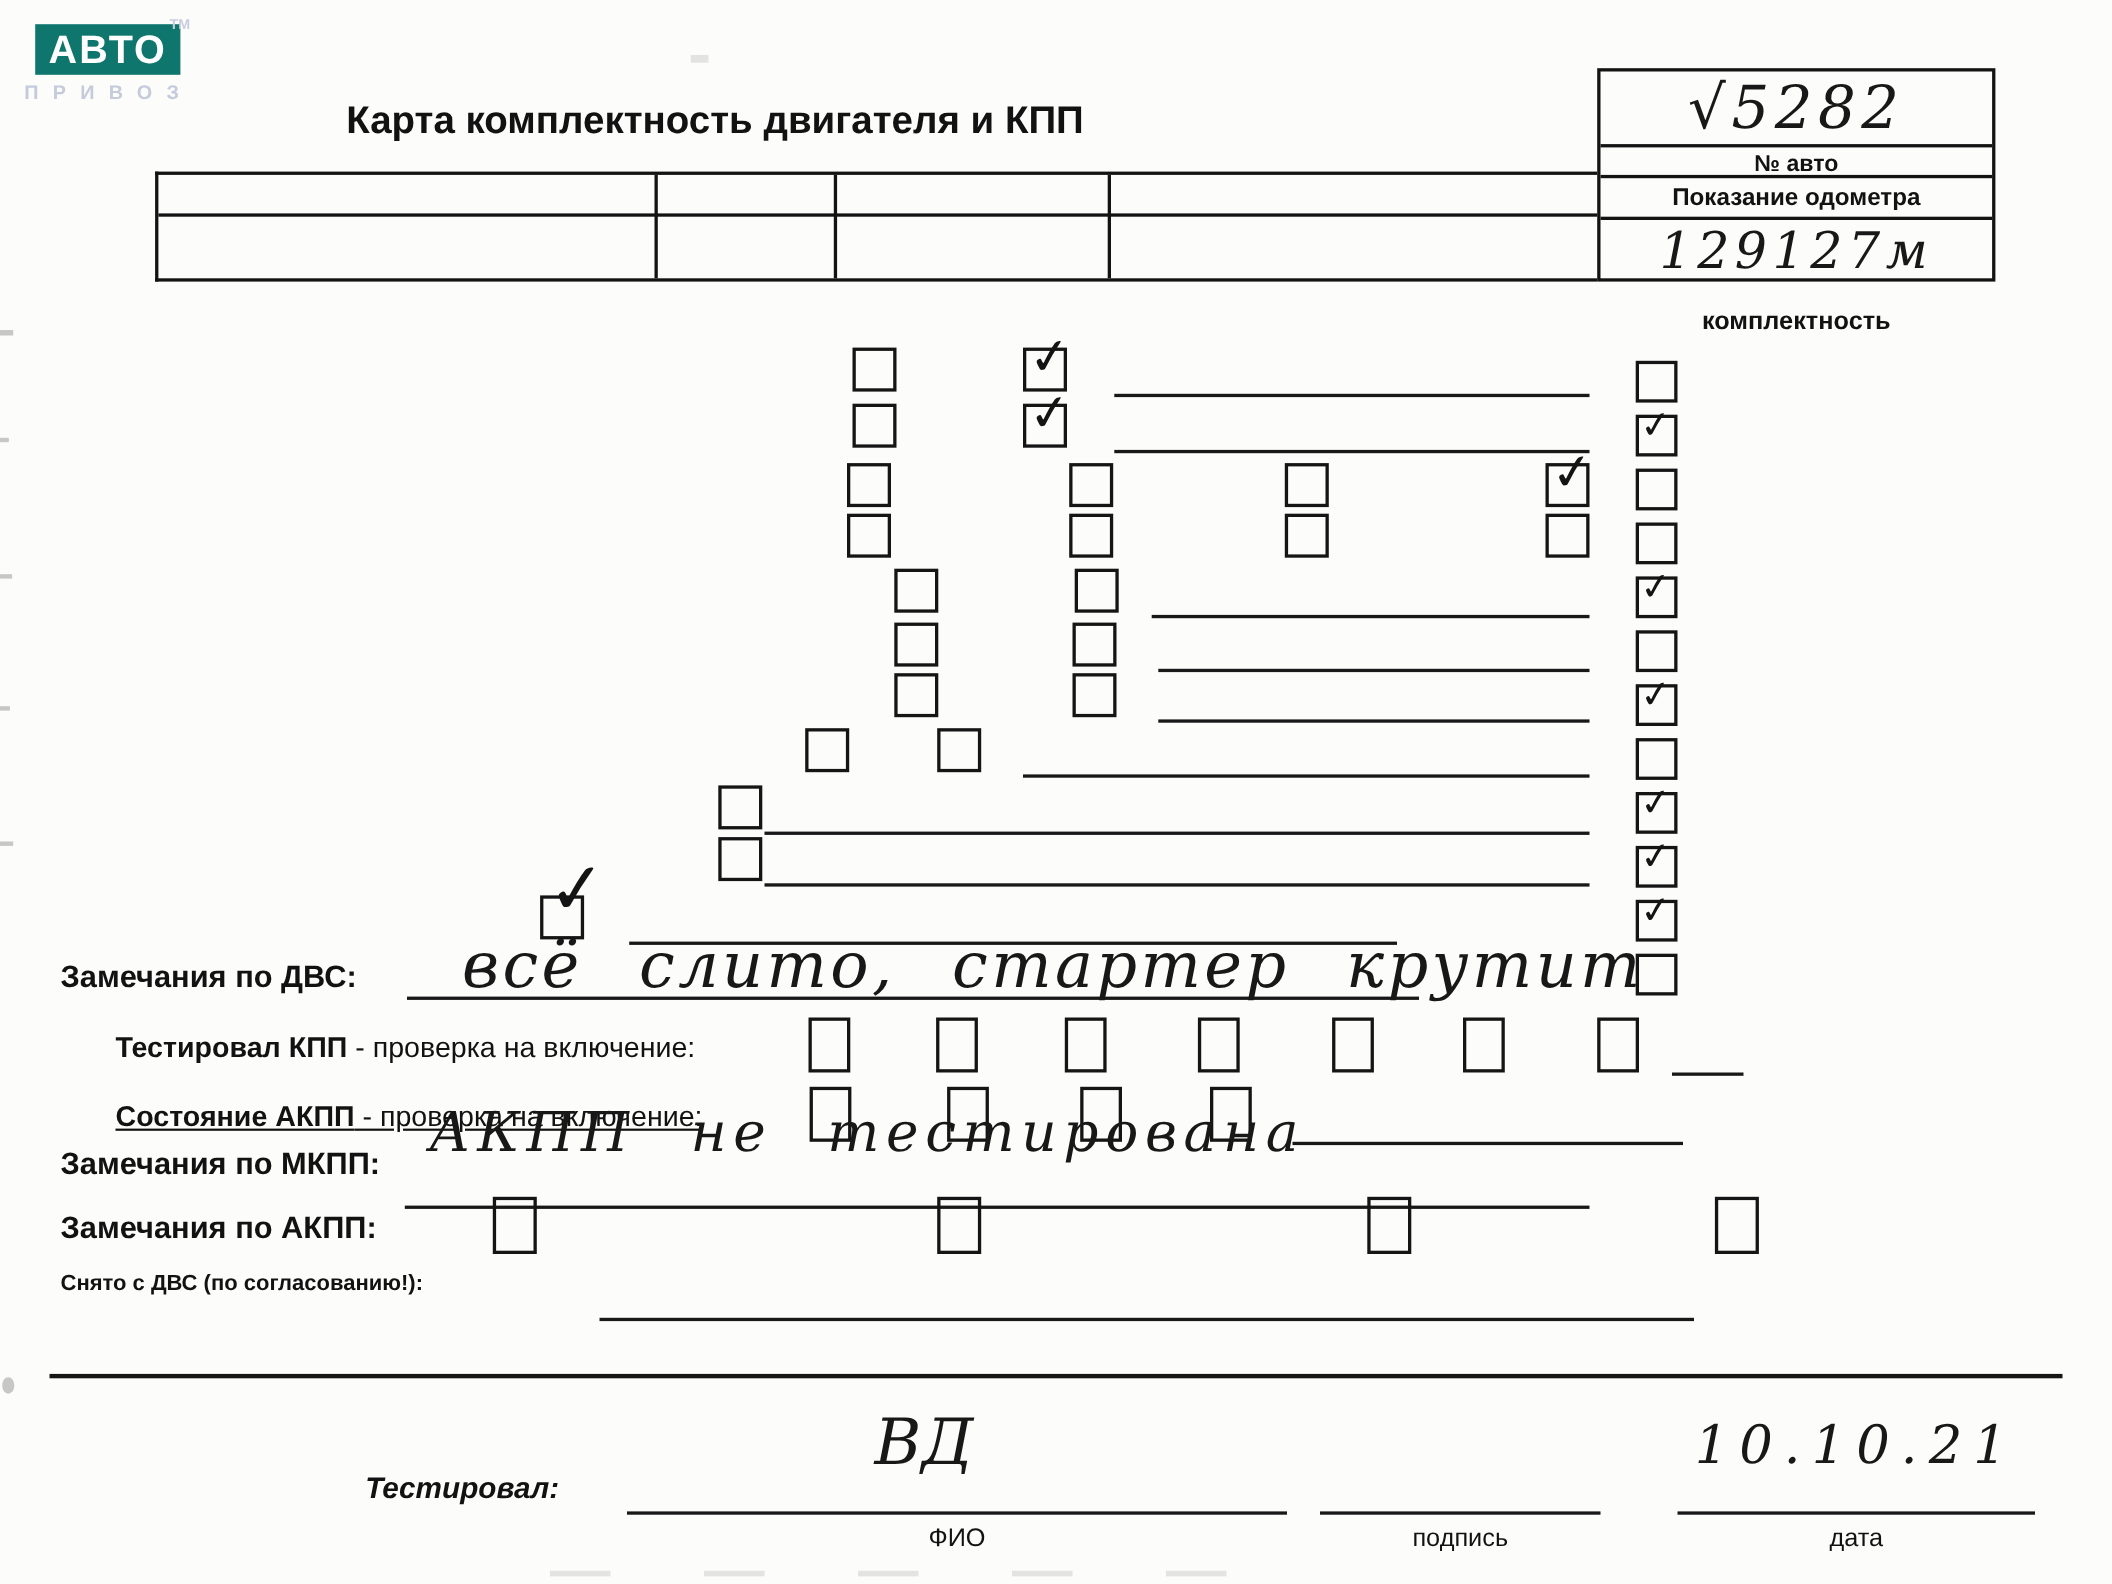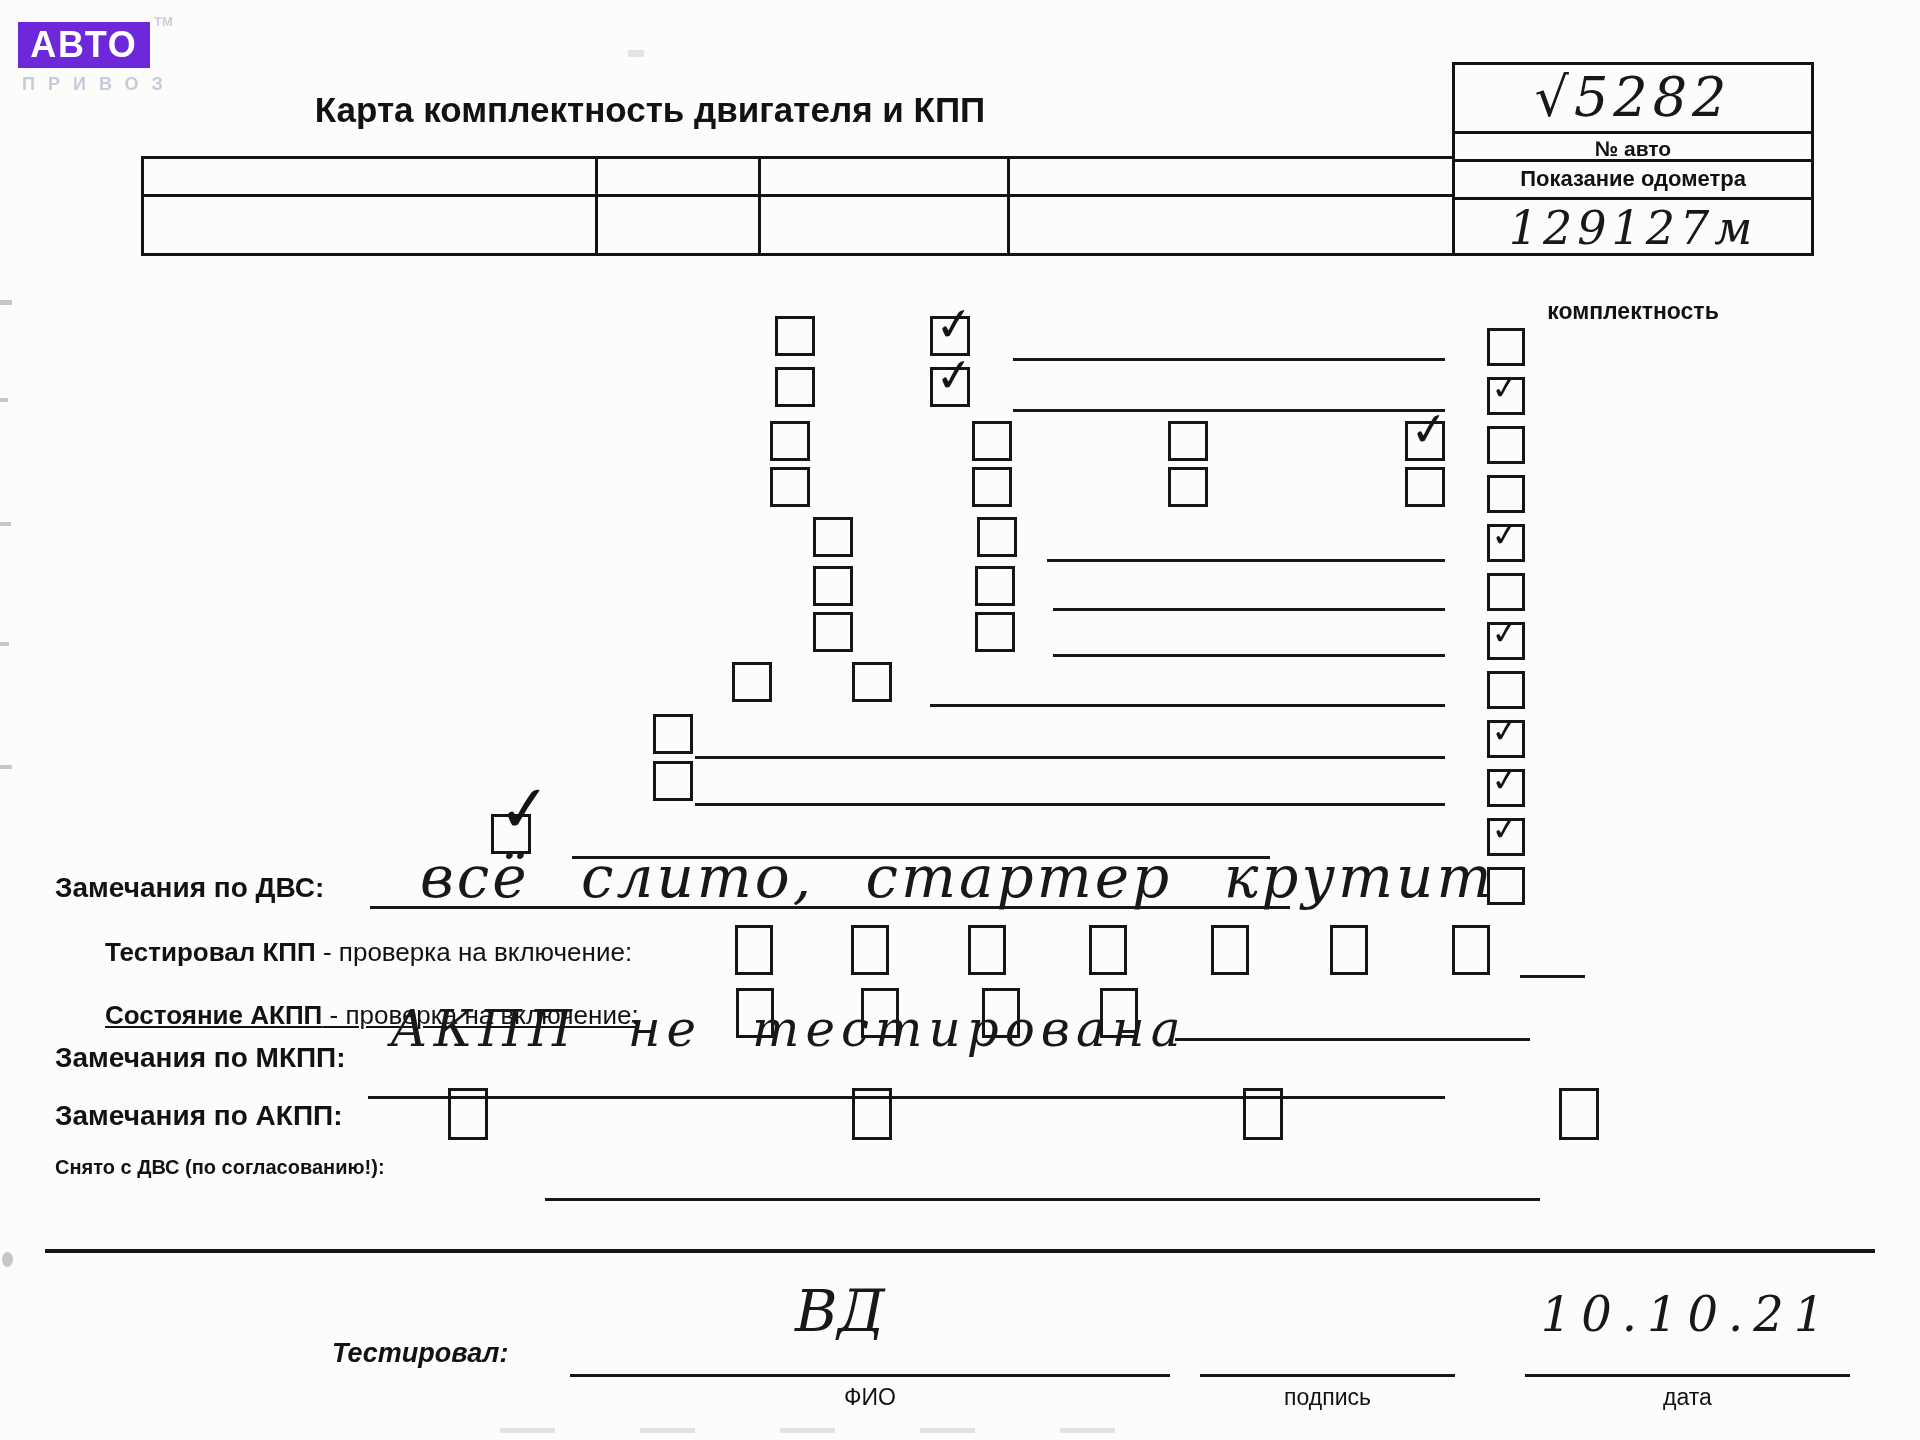--- a/index.html
+++ b/index.html
@@ -46,8 +46,8 @@
   
   .eqlabel{position:absolute;left:1540px;font-size:24px;white-space:nowrap;}
   
-  .logoblock{position:absolute;left:18px;top:22px;width:132px;height:46px;
-             background:#6d28d9;color:#ffffff;font-weight:bold;font-size:36px;
+  .logoblock{position:absolute;left:32px;top:22px;width:132px;height:46px;
+             background:#0f766e;color:#ffffff;font-weight:bold;font-size:36px;
              text-align:center;line-height:46px;letter-spacing:2px;}
   .logotm{position:absolute;left:154px;top:14px;font-size:13px;color:#c9cdde;font-weight:bold;}
   .logosub{position:absolute;left:22px;top:74px;font-size:18px;color:#c6cbdc;

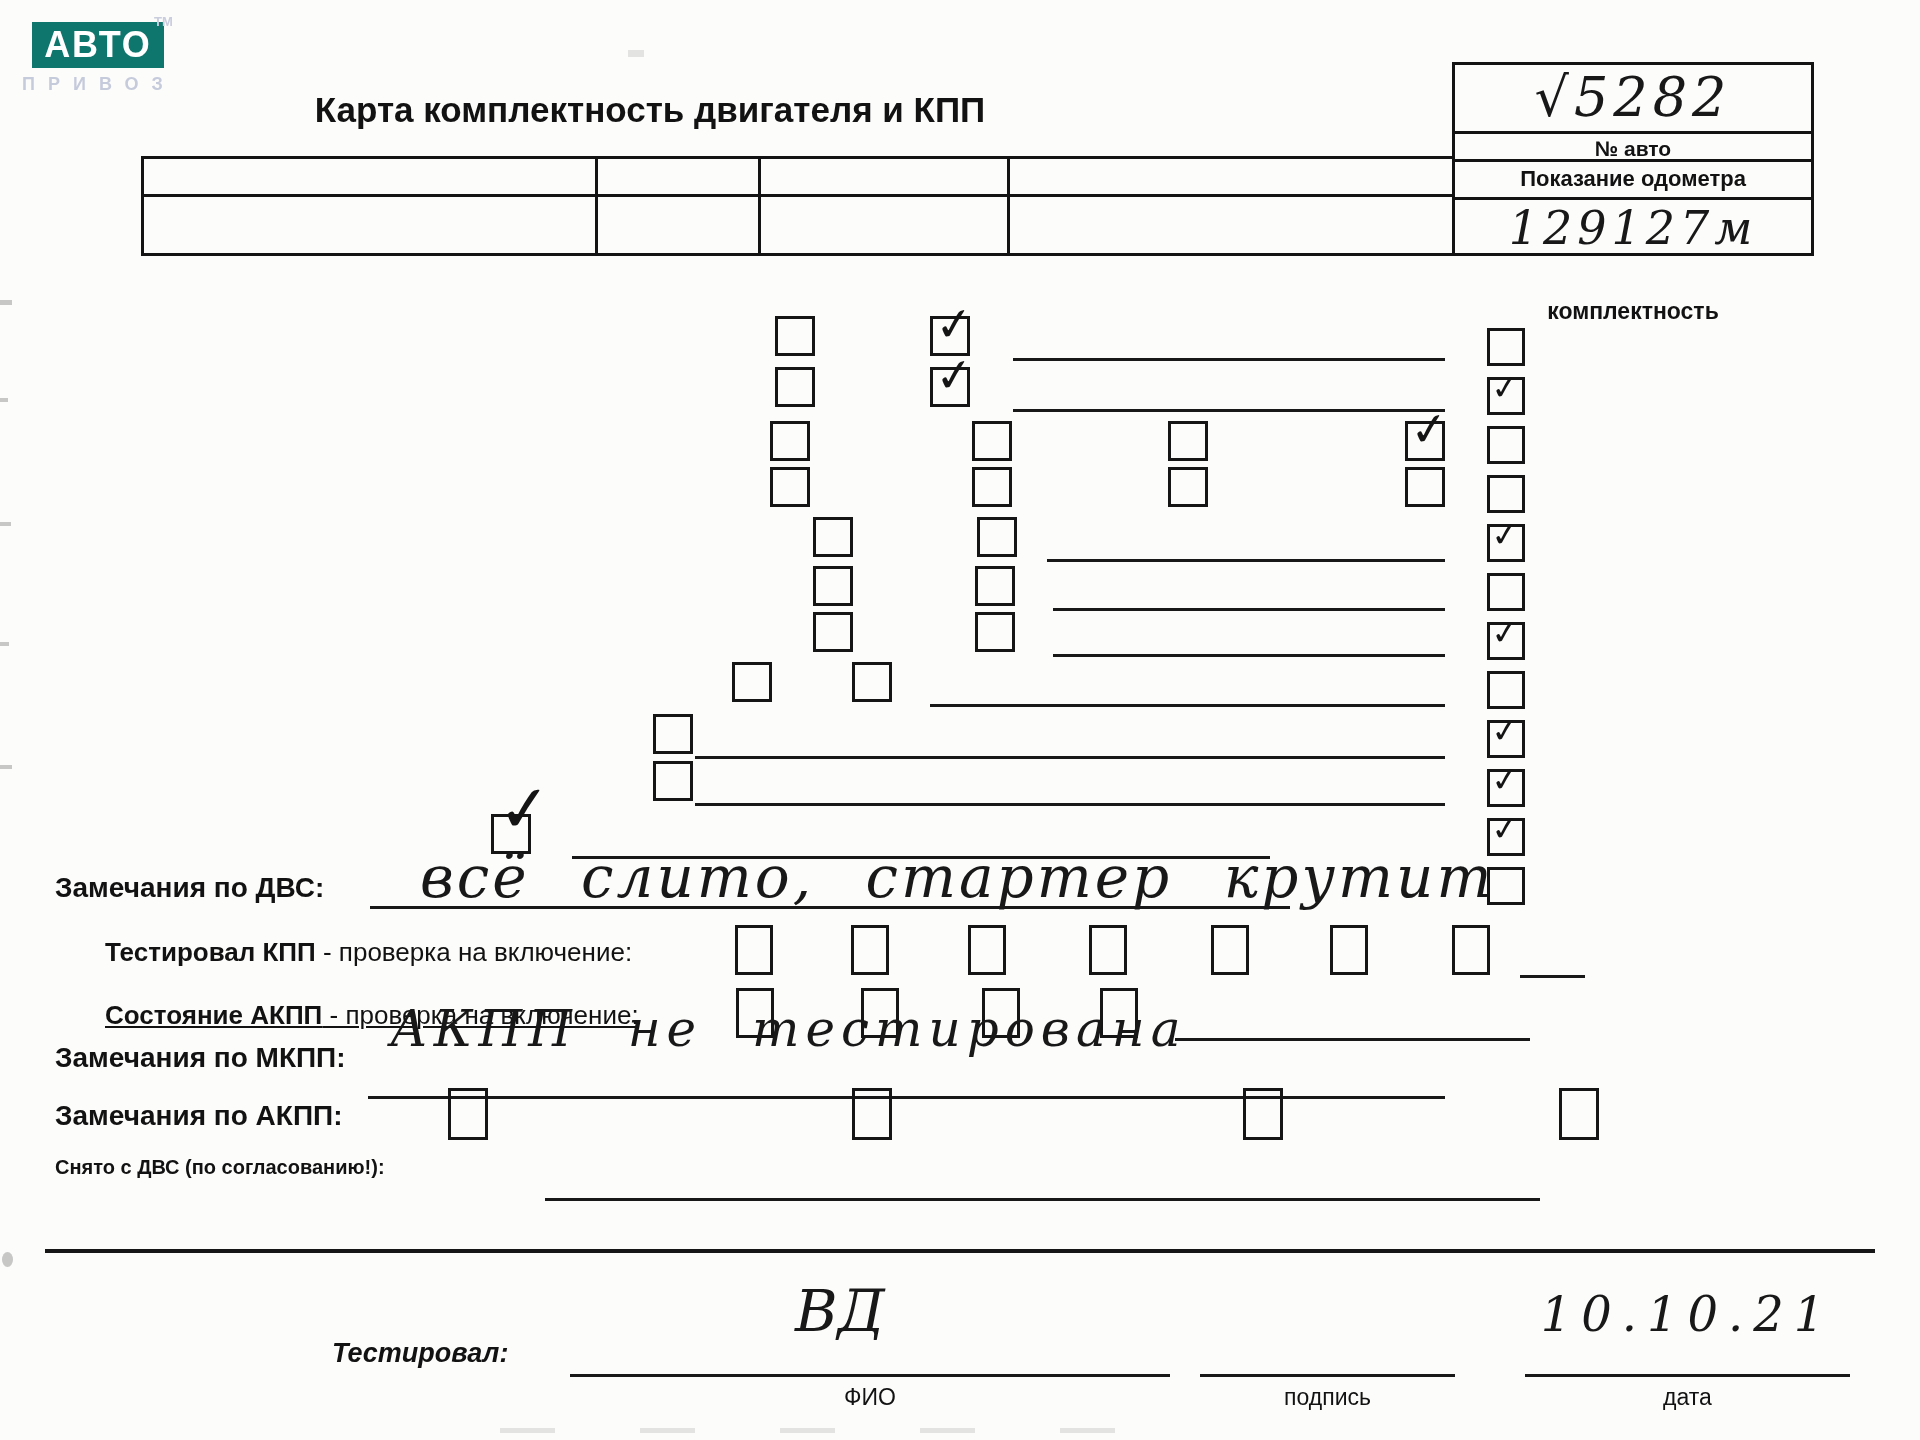--- a/index.html
+++ b/index.html
@@ -89,7 +89,7 @@
     <span class="tval hand" style="left: 866px; width: 445px;"></span>
   </div>
 
-<div class="abs ctr" style="left:1452px;top:278px;width:362px;font-size:23px;font-weight:bold;margin-top:20px;">комплектность</div>
+<div class="abs ctr" style="left:1452px;top:278px;width:362px;font-size:23px;font-weight:bold;">комплектность</div>
 <div id="equipment">
     <div>
       <span class="cbox eq" style="left: 1487px; top: 328px;"></span>

